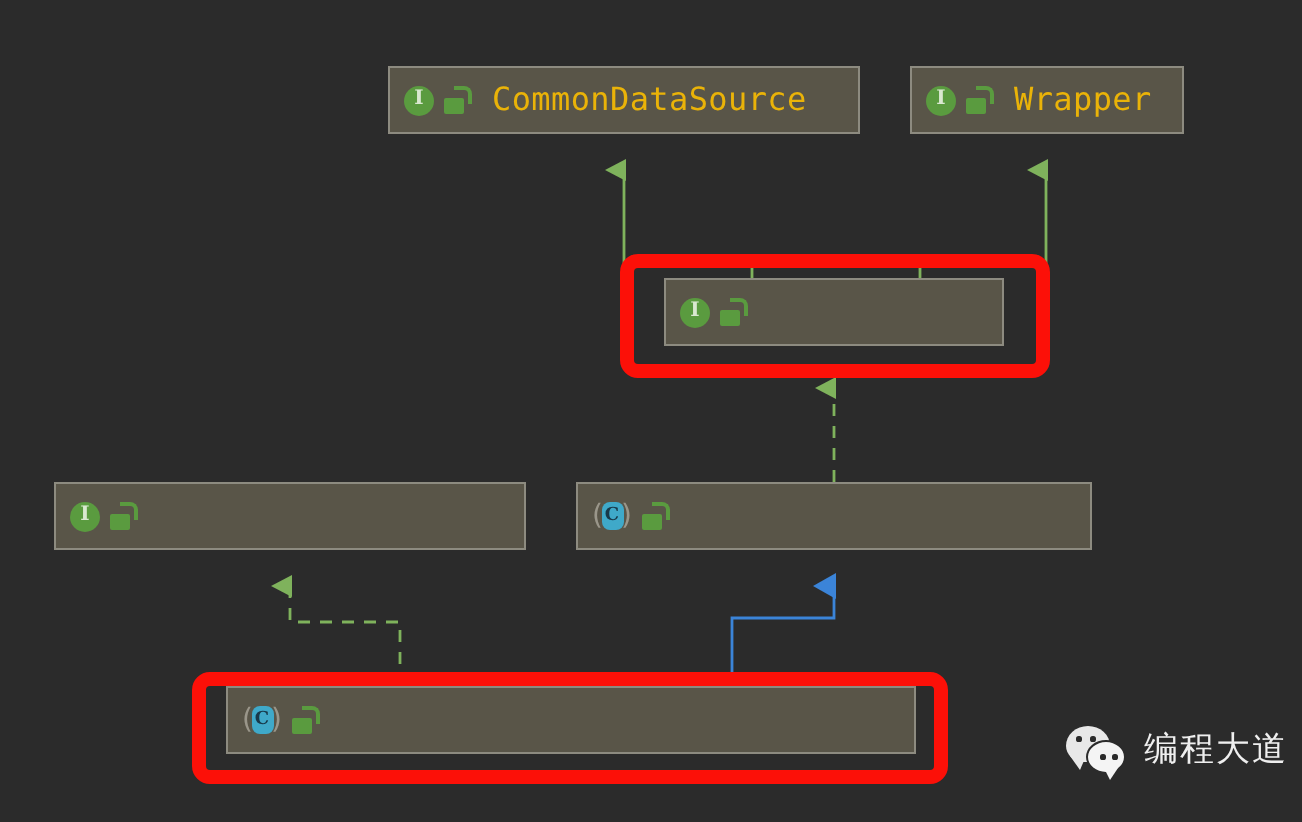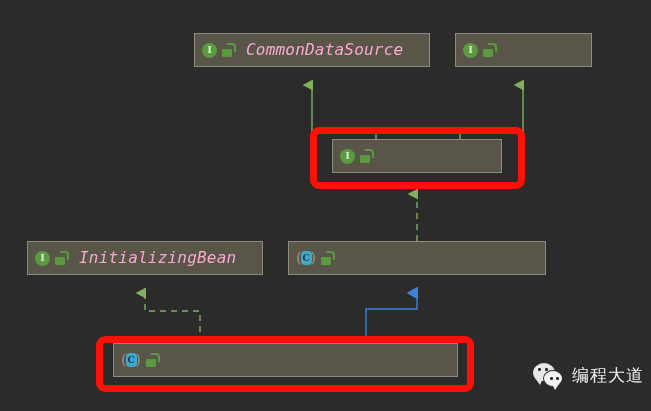--- a/index.html
+++ b/index.html
@@ -27,12 +27,11 @@
     white-space:nowrap;
   }
   .node .label{
-    color:#f9a8d4;
+    color:#eab308;
     font-size:16px;
     letter-spacing:0.2px;
     margin-left:11px;
     line-height:1;
-    font-style:italic;
   }
 
   

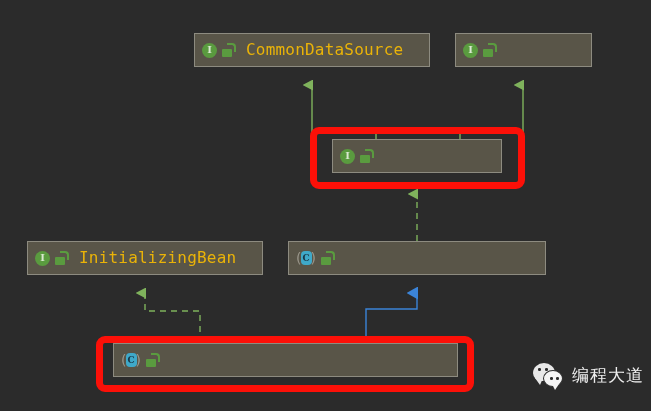--- a/index.html
+++ b/index.html
@@ -178,6 +178,7 @@
       <span class="shackle"></span>
         <span class="body"></span>
     </span>
+    <span class="label">Wrapper</span>
   </div>
 
   <div class="node" style="left:332px;top:139px;width:170px;">

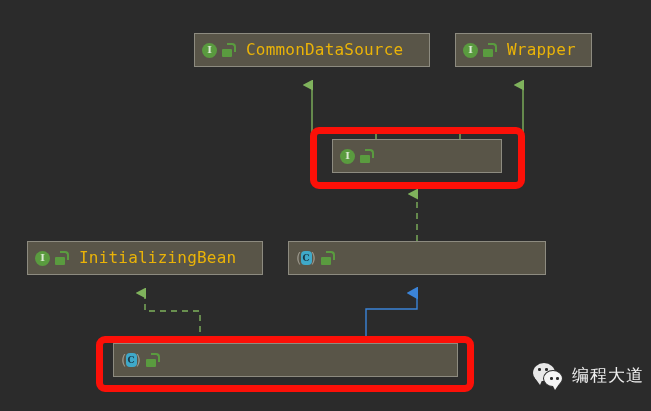--- a/index.html
+++ b/index.html
@@ -199,7 +199,6 @@
       <span class="shackle"></span>
         <span class="body"></span>
     </span>
-    <span class="label">InitializingBean</span>
   </div>
 
   <div class="node" style="left:288px;top:241px;width:258px;">

